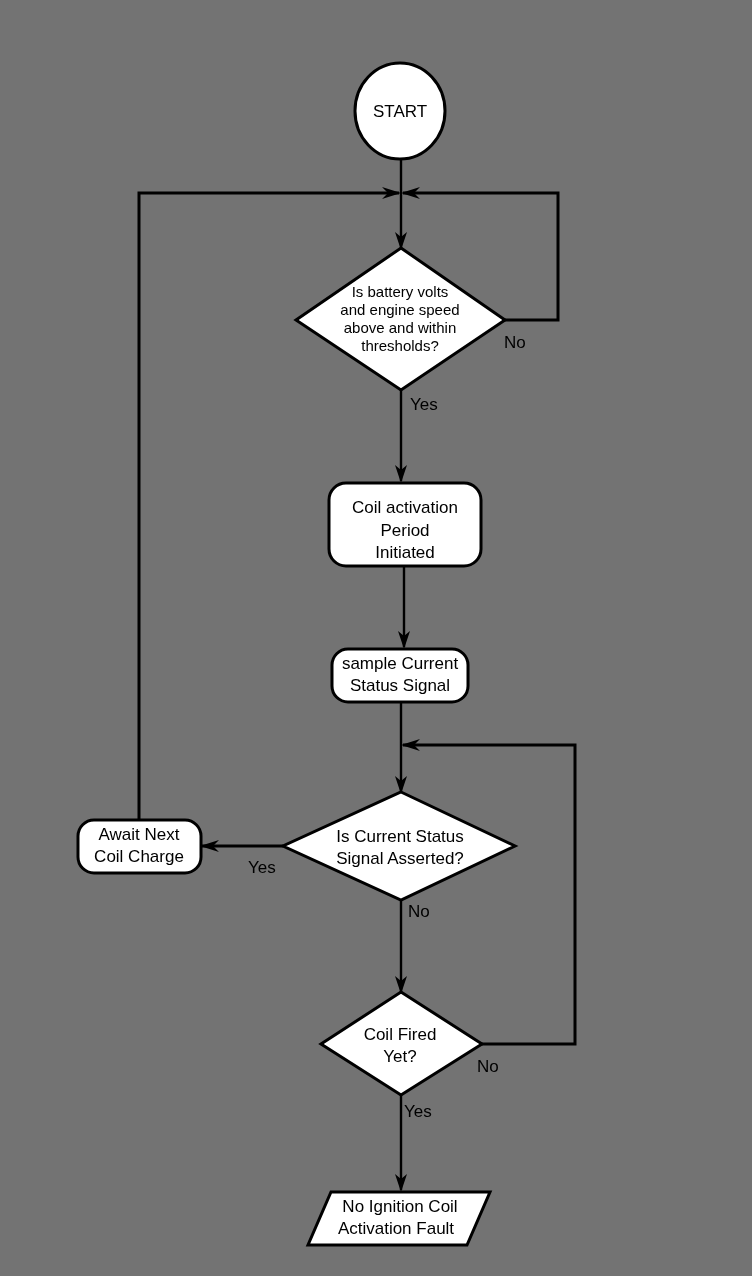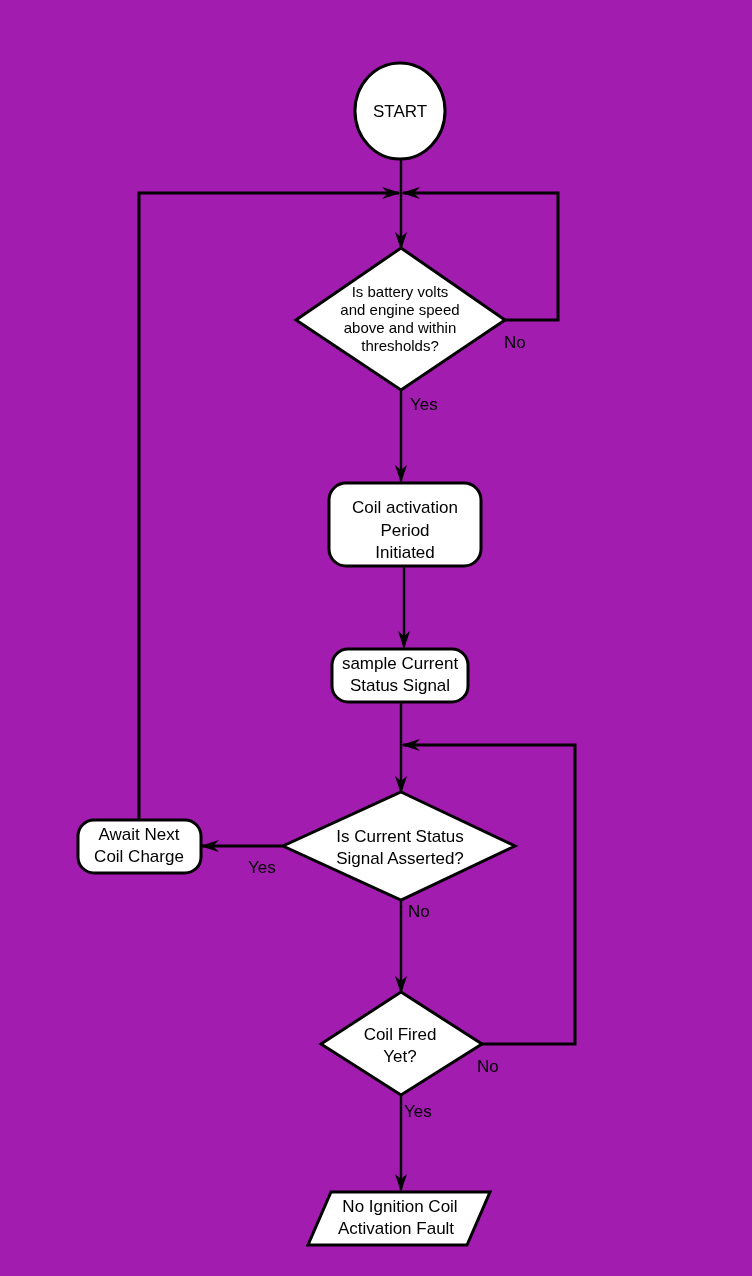--- a/index.html
+++ b/index.html
@@ -14,7 +14,7 @@
     position: relative;
     width: 752px;
     height: 1276px;
-    background: #a21caf;
+    background: #737373;
     overflow: hidden;
   }
   #flow-svg {

